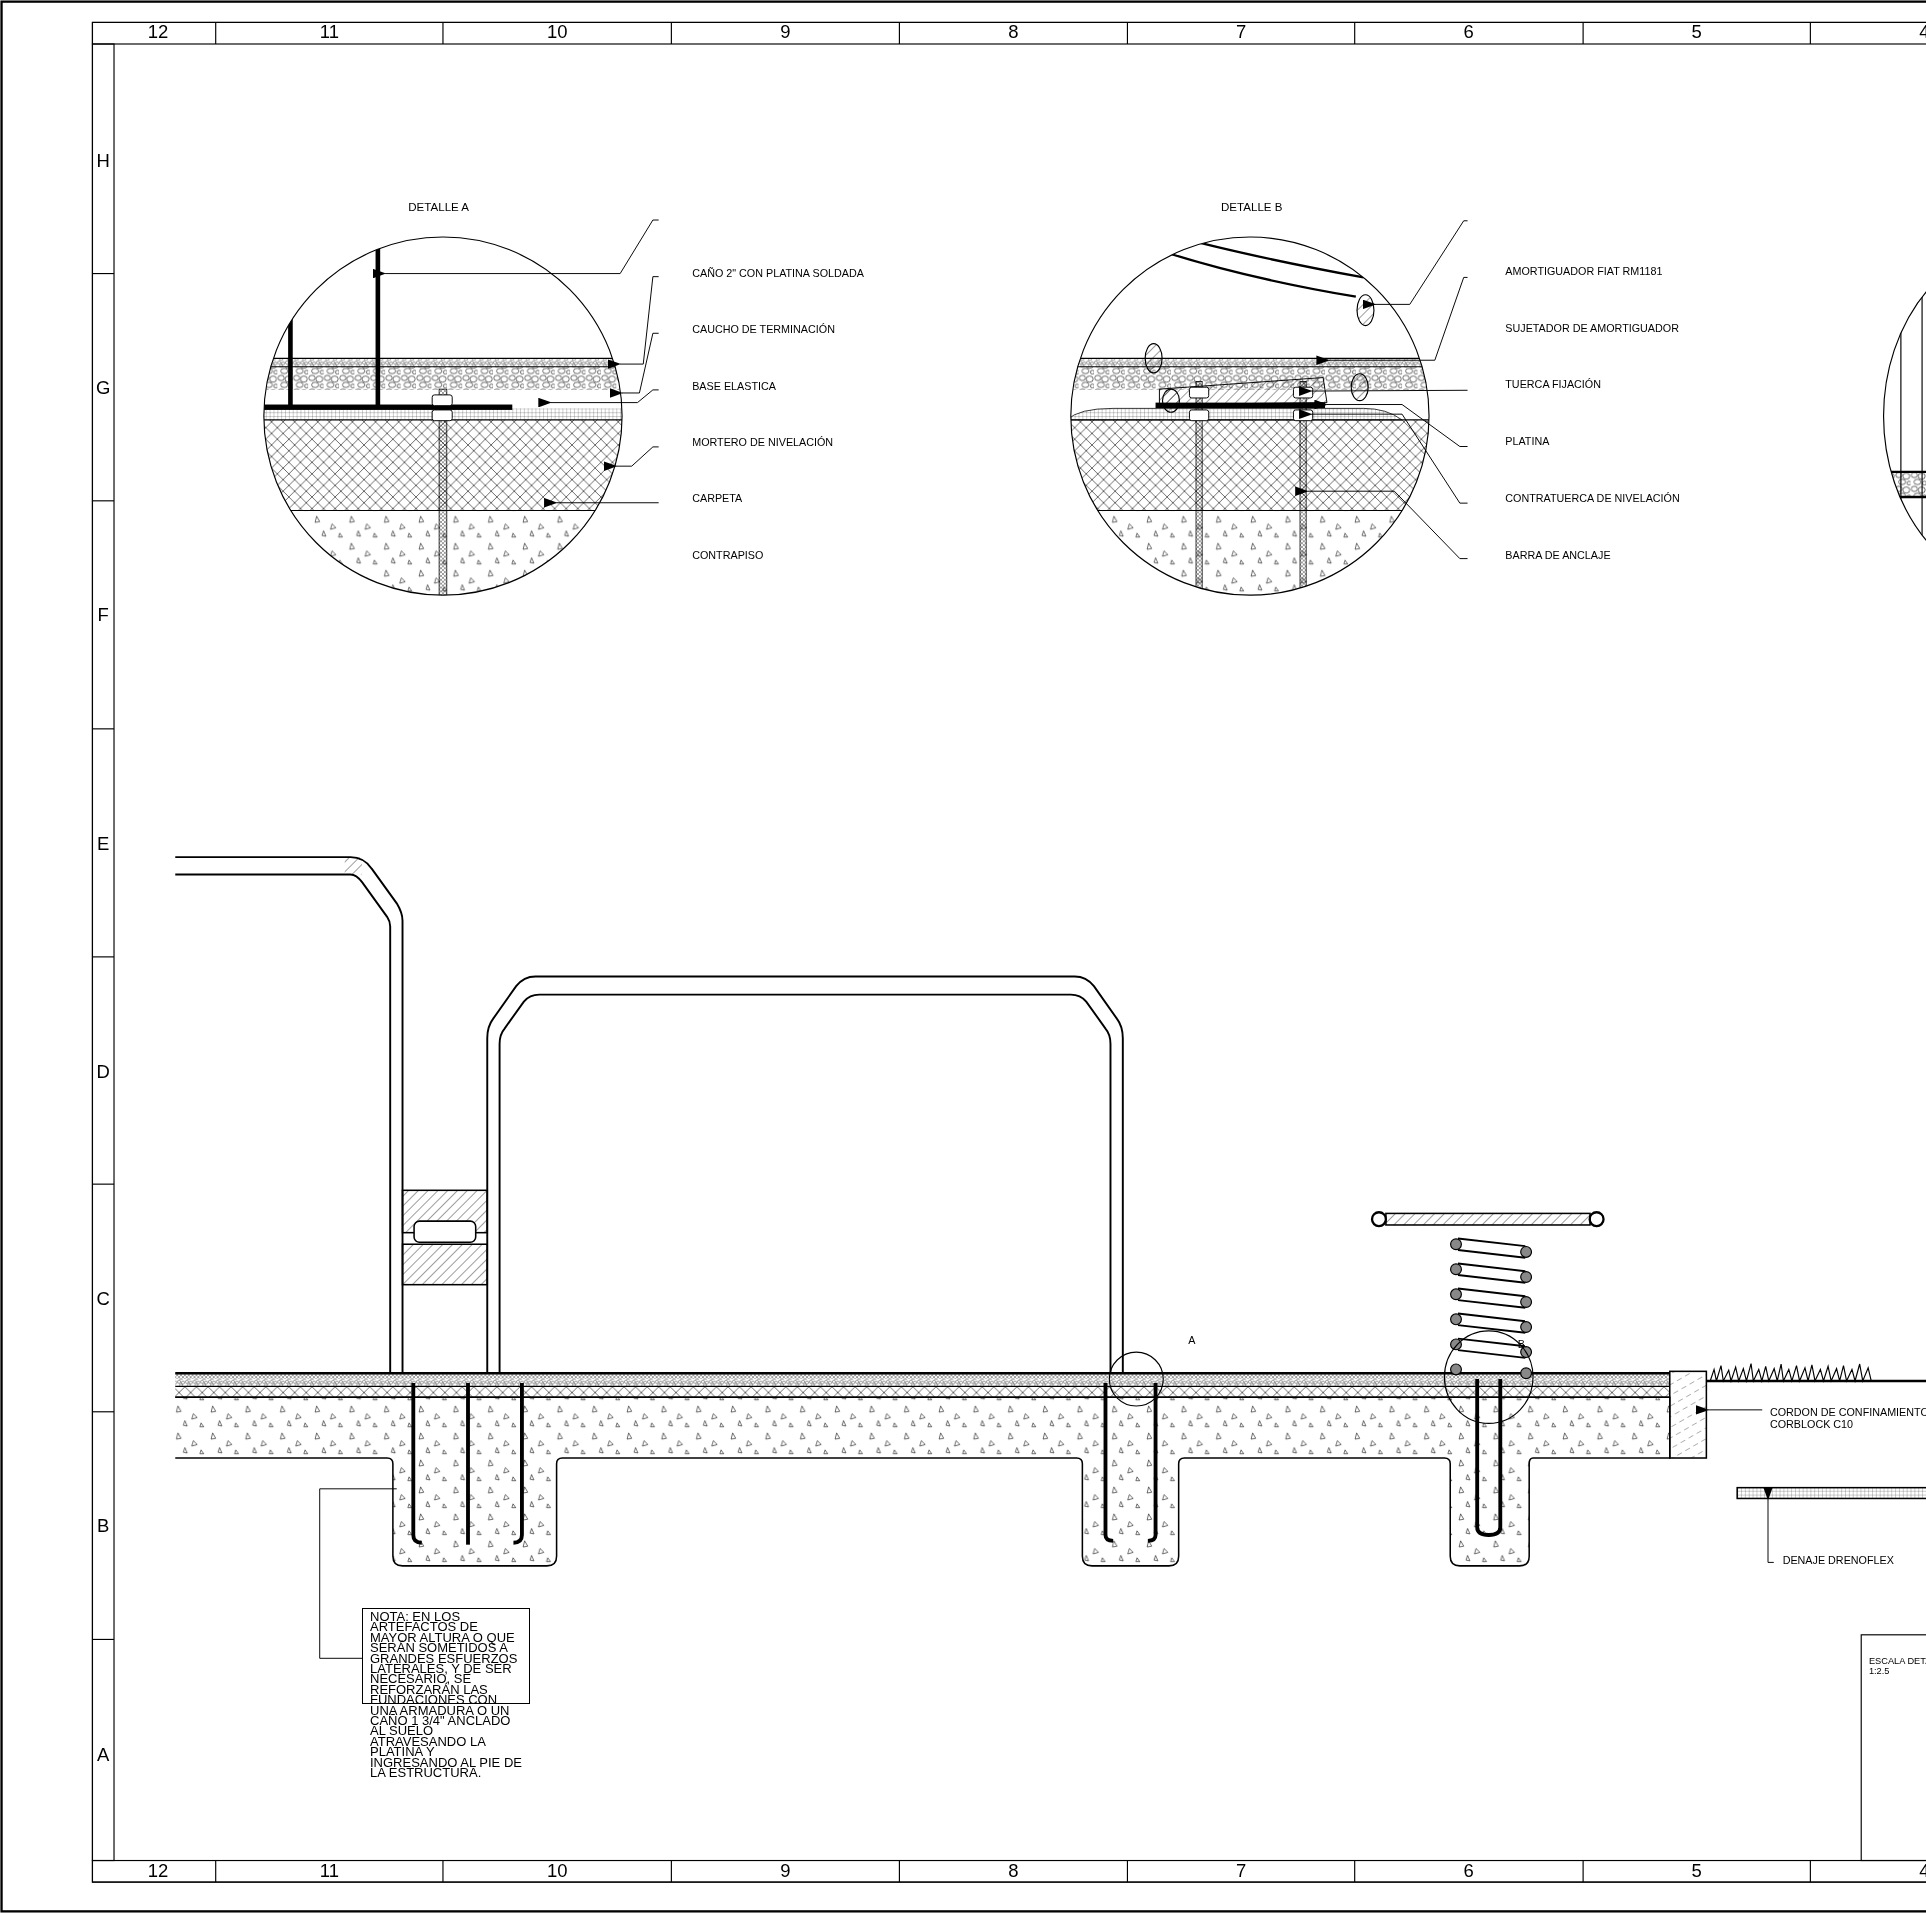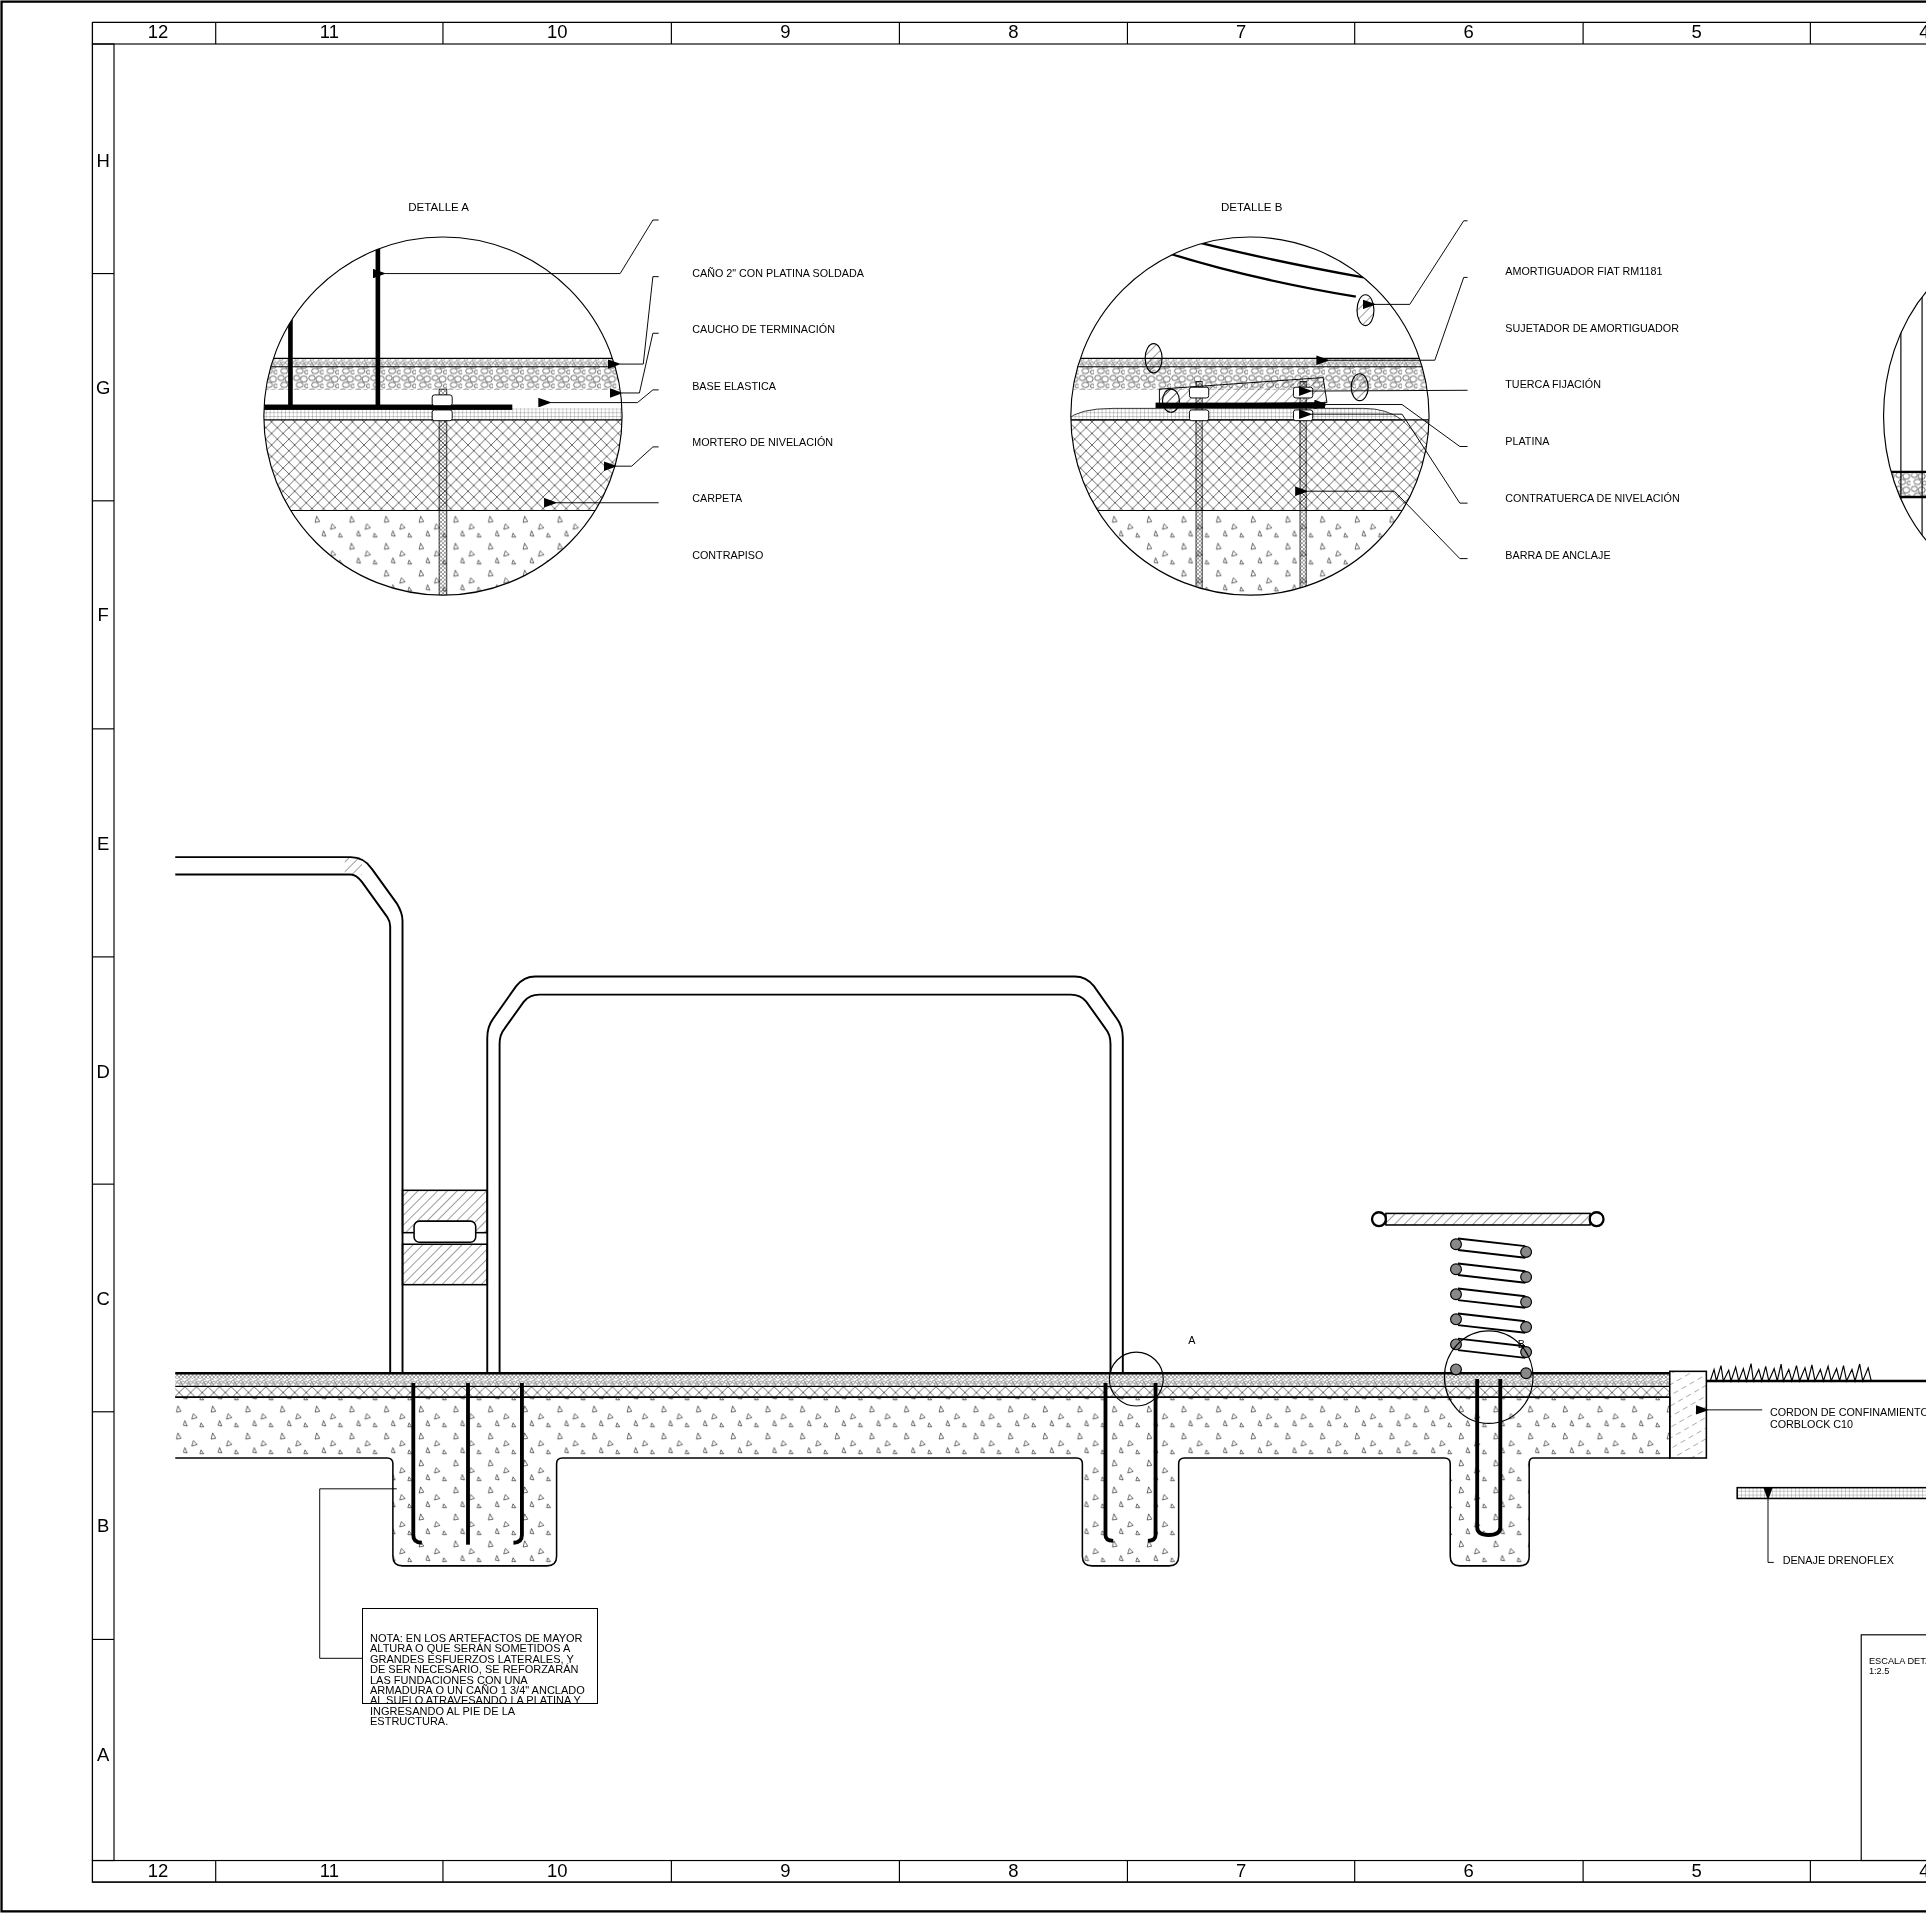--- a/index.html
+++ b/index.html
@@ -12,7 +12,7 @@
   .thin { stroke:#000; stroke-width:3; fill:none; }
   .med { stroke:#000; stroke-width:6; fill:none; }
   .leader { stroke:#000; stroke-width:2.5; fill:none; }
-  .note-box { position:absolute; left:362px; top:1608px; width:236px; height:96px; border:1.9px solid #000; box-sizing:border-box; padding:24px 7px; font-size:11px; line-height:10.4px; text-transform:none; }
+  .note-box { position:absolute; left:362px; top:1608px; width:168px; height:96px; border:1.9px solid #000; box-sizing:border-box; padding:3px 7px; font-size:13px; line-height:10.4px; text-transform:none; }
 </style>
 </head>
 <body>

